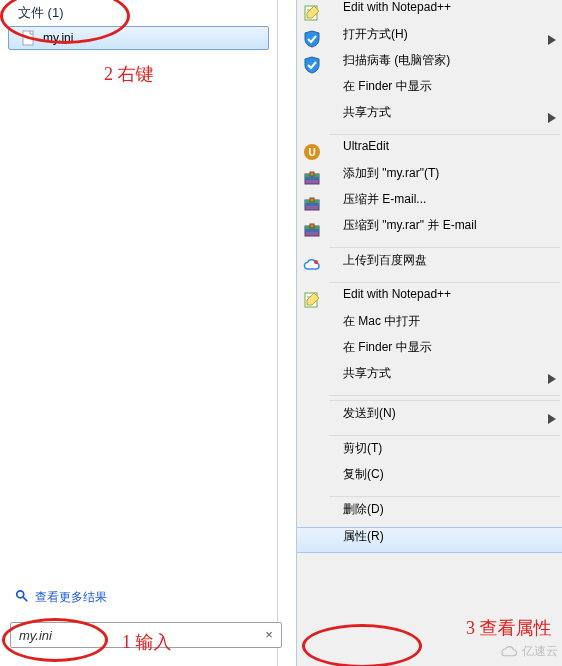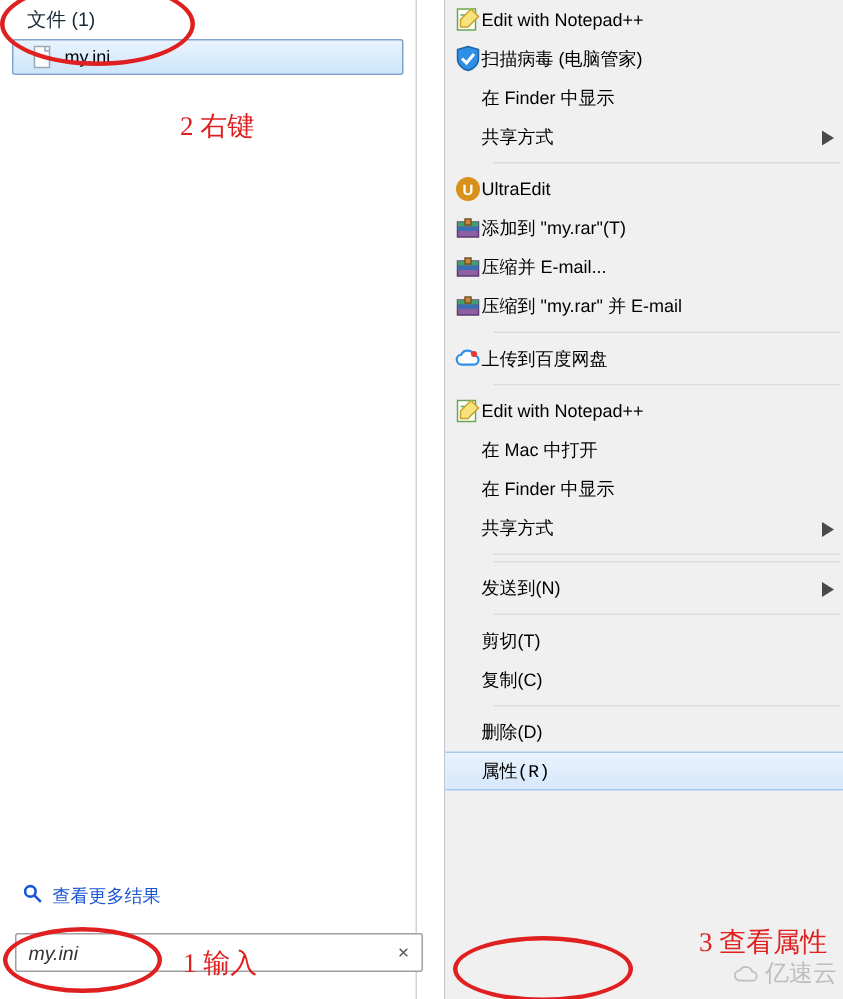--- a/index.html
+++ b/index.html
@@ -84,9 +84,9 @@
   }
   .mi {
     position: relative;
-    display: flex; align-items: center;
+    display: flex; align-items: flex-start;
     height: 26px;
-    padding-left: 24px;
+    padding-left: 46px;
     padding-right: 18px;
     color: #000;
     cursor: default;

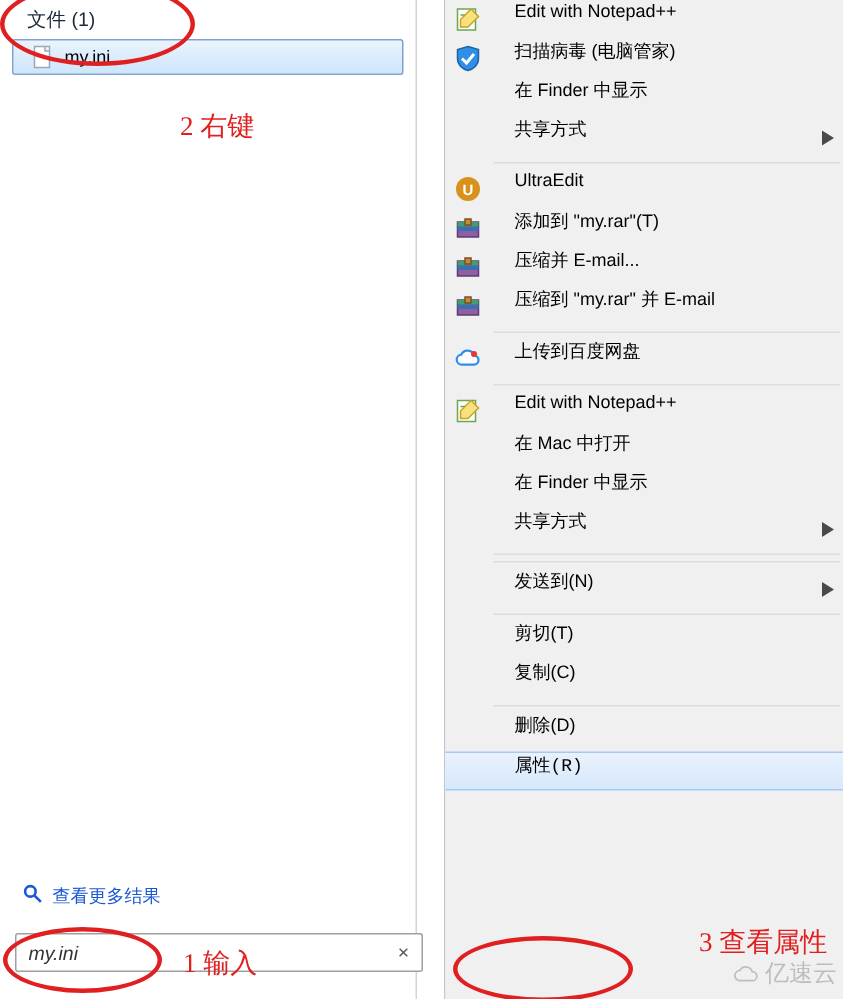--- a/index.html
+++ b/index.html
@@ -171,6 +171,16 @@
             <path d="M9 1 L16 3 V9 C16 13 13 16 9 17 C5 16 2 13 2 9 V3 Z" fill="#2f8fe7" stroke="#1e63a8"></path>
             <path d="M5 9 l3 3 5-6" fill="none" stroke="#fff" stroke-width="2"></path>
           </svg></span>
+        <span>打开方式(H)</span>
+        <span class="arw"><svg viewBox="0 0 8 10">
+            <path d="M0 0 L8 5 L0 10 Z" fill="#4a4a4a"></path>
+          </svg></span>
+      </div>
+      <div class="mi">
+        <span class="ic"><svg viewBox="0 0 18 18">
+            <path d="M9 1 L16 3 V9 C16 13 13 16 9 17 C5 16 2 13 2 9 V3 Z" fill="#2f8fe7" stroke="#1e63a8"></path>
+            <path d="M5 9 l3 3 5-6" fill="none" stroke="#fff" stroke-width="2"></path>
+          </svg></span>
         <span>扫描病毒 (电脑管家)</span>
       </div>
       <div class="mi">

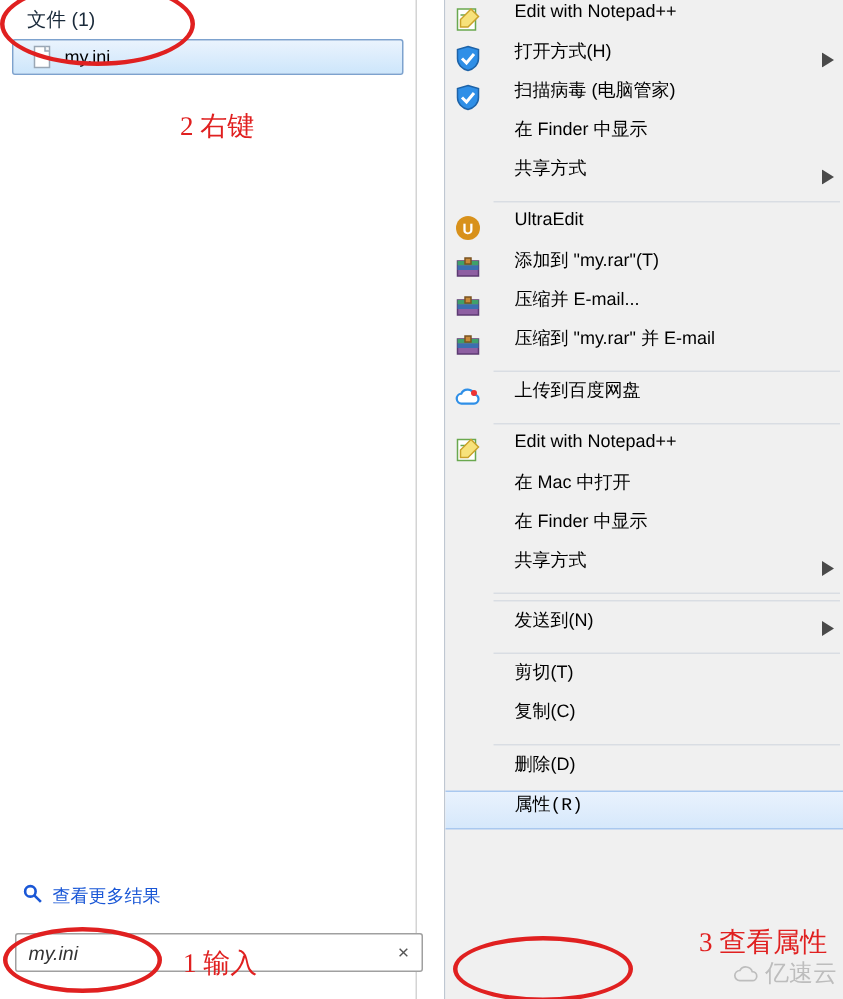--- a/index.html
+++ b/index.html
@@ -294,7 +294,7 @@
 </div>
 
 <div class="ring" style="left:0px; top:-12px; width:130px; height:56px;"></div>
-<div class="anno" style="left:104px; top:72px;margin-left:16px;">2 右键</div>
+<div class="anno" style="left:104px; top:62px;">2 右键</div>
 
 <div class="ring" style="left:2px; top:618px; width:106px; height:44px;"></div>
 <div class="anno" style="left:122px; top:630px;">1 输入</div>

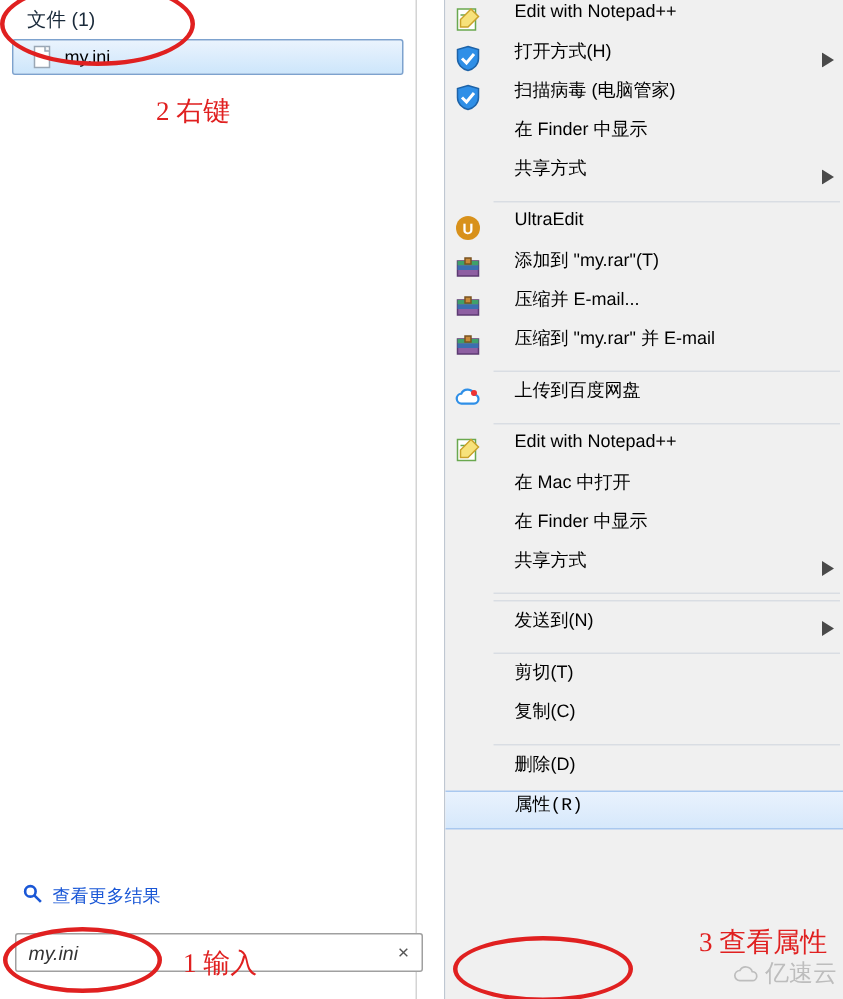--- a/index.html
+++ b/index.html
@@ -106,7 +106,6 @@
     background: linear-gradient(#e9f2fd,#d6e8fb);
     border-top:1px solid #a9c8ef; border-bottom:1px solid #a9c8ef;
     height:26px;
-    font-family:Liberation Mono, monospace;
   }
 
   

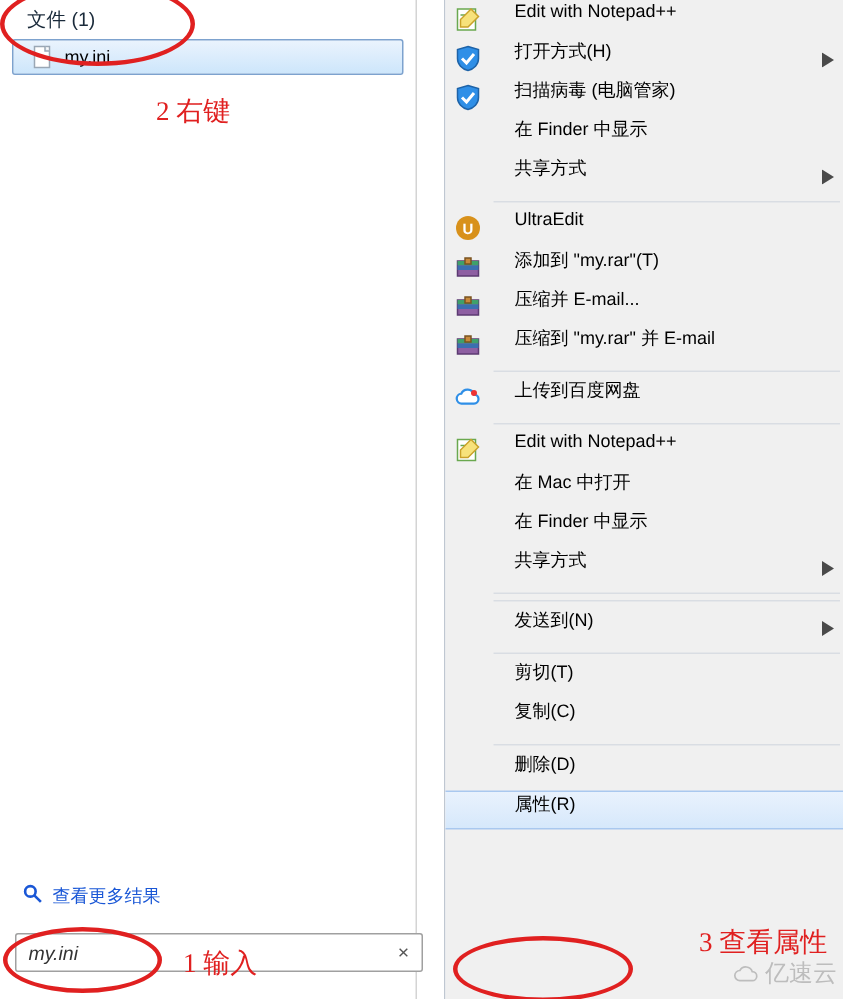--- a/index.html
+++ b/index.html
@@ -116,7 +116,7 @@
   .wm {
     position:absolute; right:4px; bottom:6px;
     display:flex; align-items:center; gap:4px;
-    color:#bdbdbd; font-size:16px;
+    color:#bdbdbd; font-size:12px;
   }
   .wm svg { width:18px; height:14px; }
 </style>

